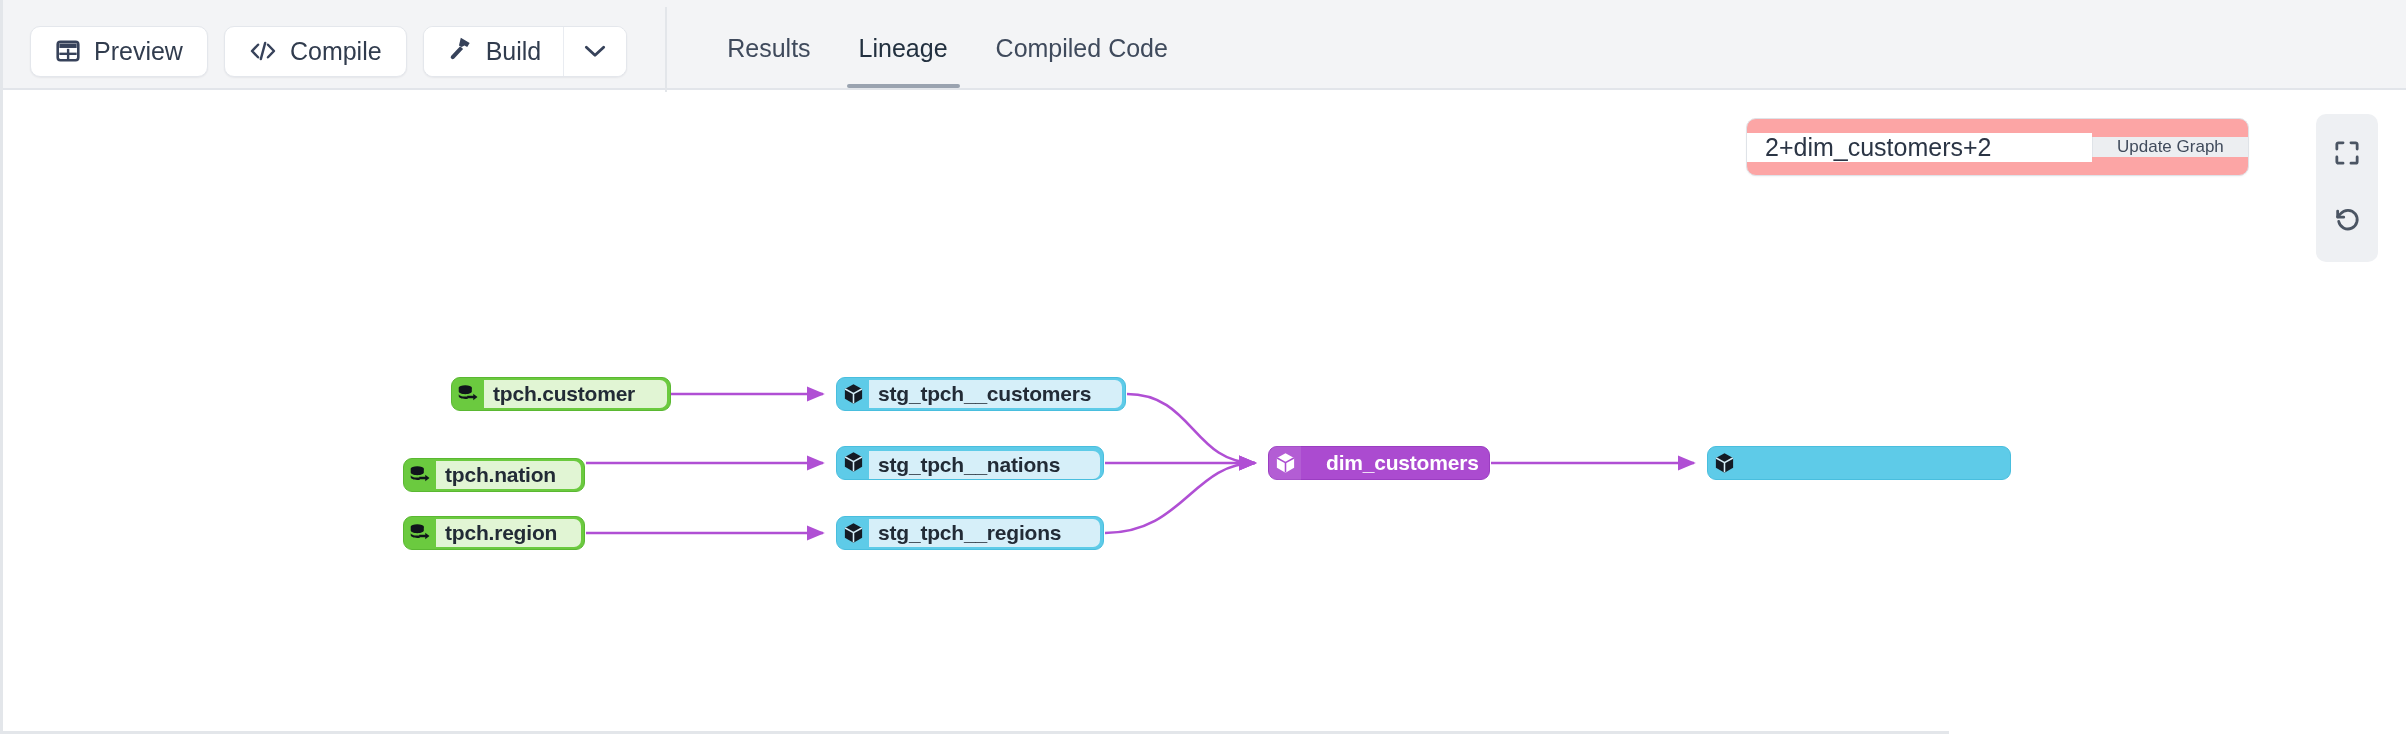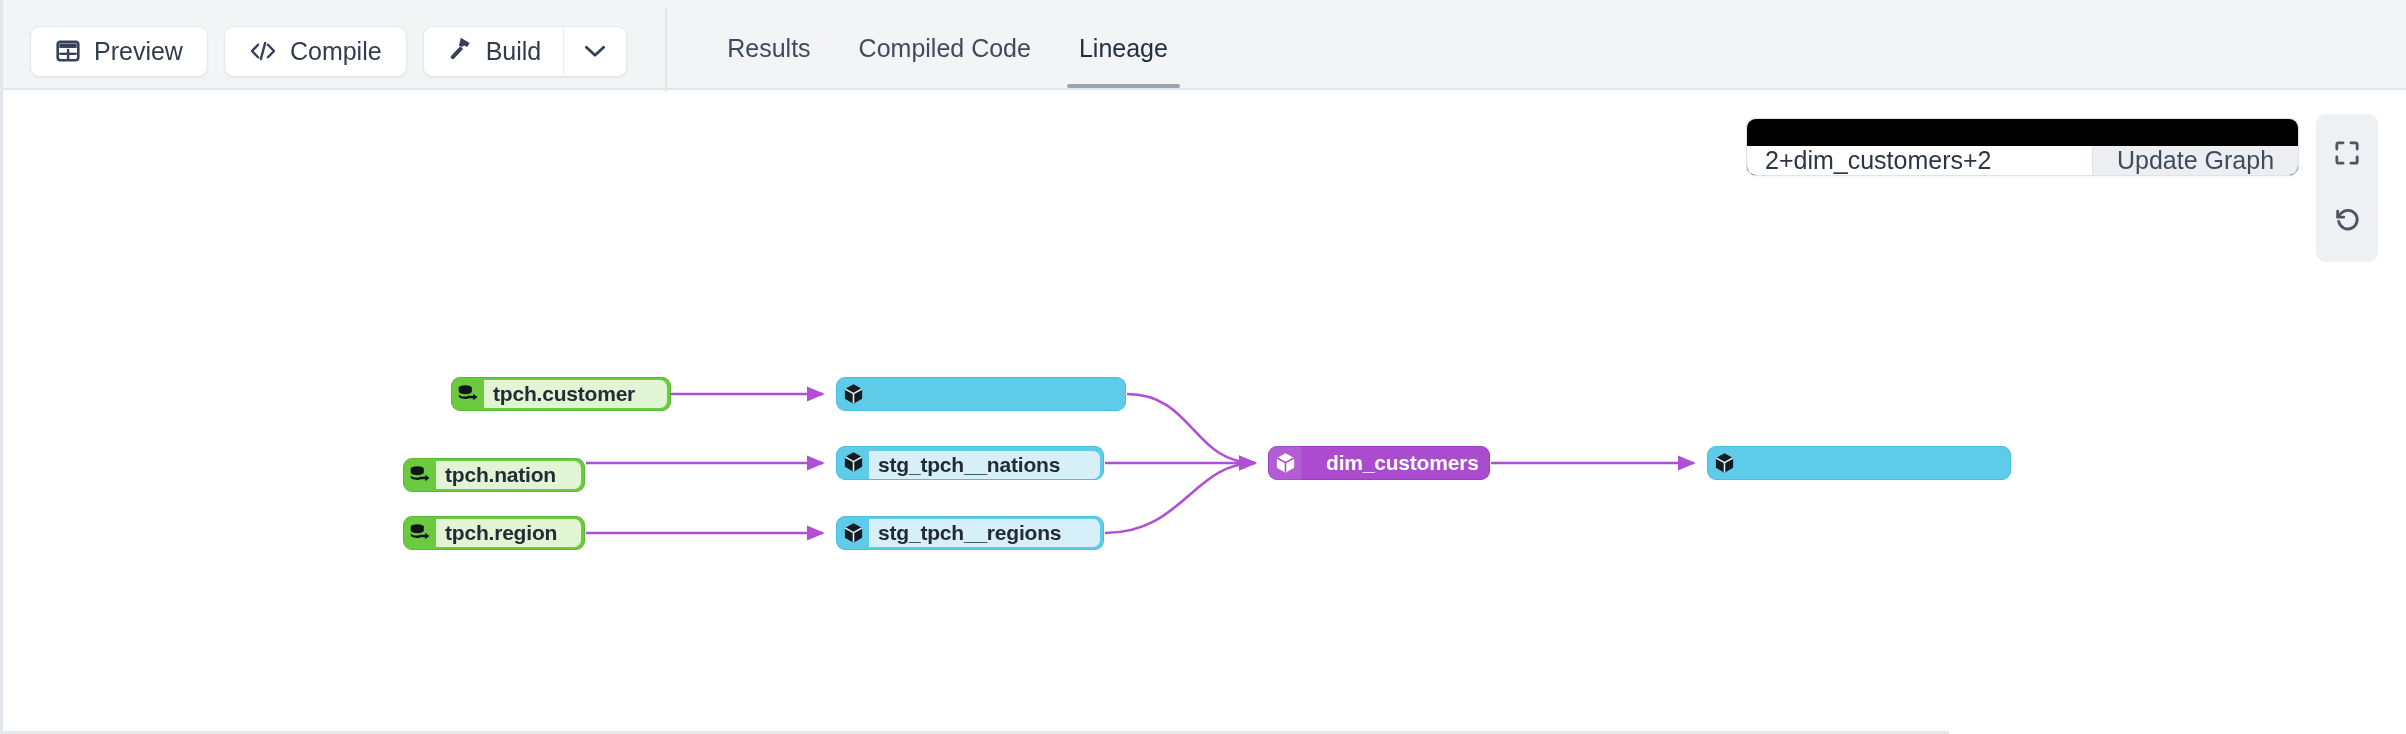--- a/index.html
+++ b/index.html
@@ -290,11 +290,11 @@
       <div class="tab">
         <span>Results</span>
       </div>
+      <div class="tab active">
+        <span>Lineage</span>
+      </div>
       <div class="tab">
         <span>Compiled Code</span>
-      </div>
-      <div class="tab active">
-        <span>Lineage</span>
       </div>
     </div>
   </div>

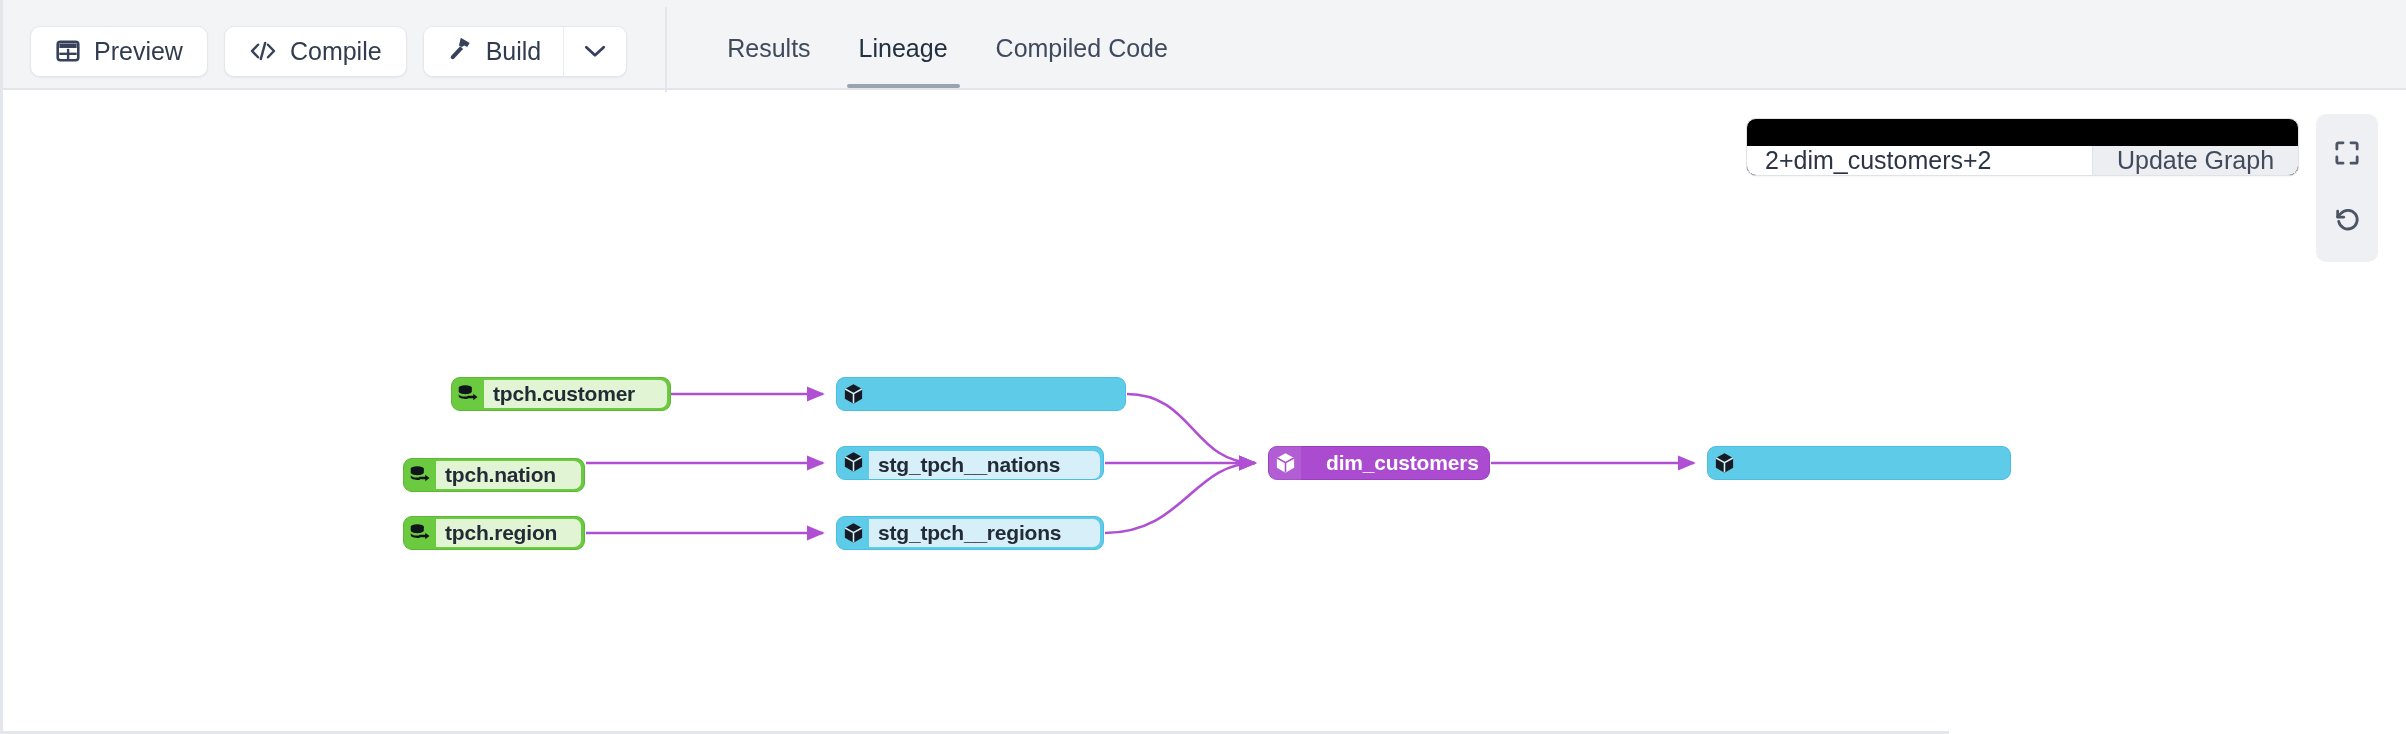--- a/index.html
+++ b/index.html
@@ -130,9 +130,9 @@
     top: 26px;
     left: 1743px;
     display: flex;
-    align-items: flex-end;
+    align-items: center;
     height: 58px;
-    background: #000000;
+    background: #fca5a5;
     border: 1px solid #dfe3e8;
     border-radius: 10px;
     overflow: hidden;

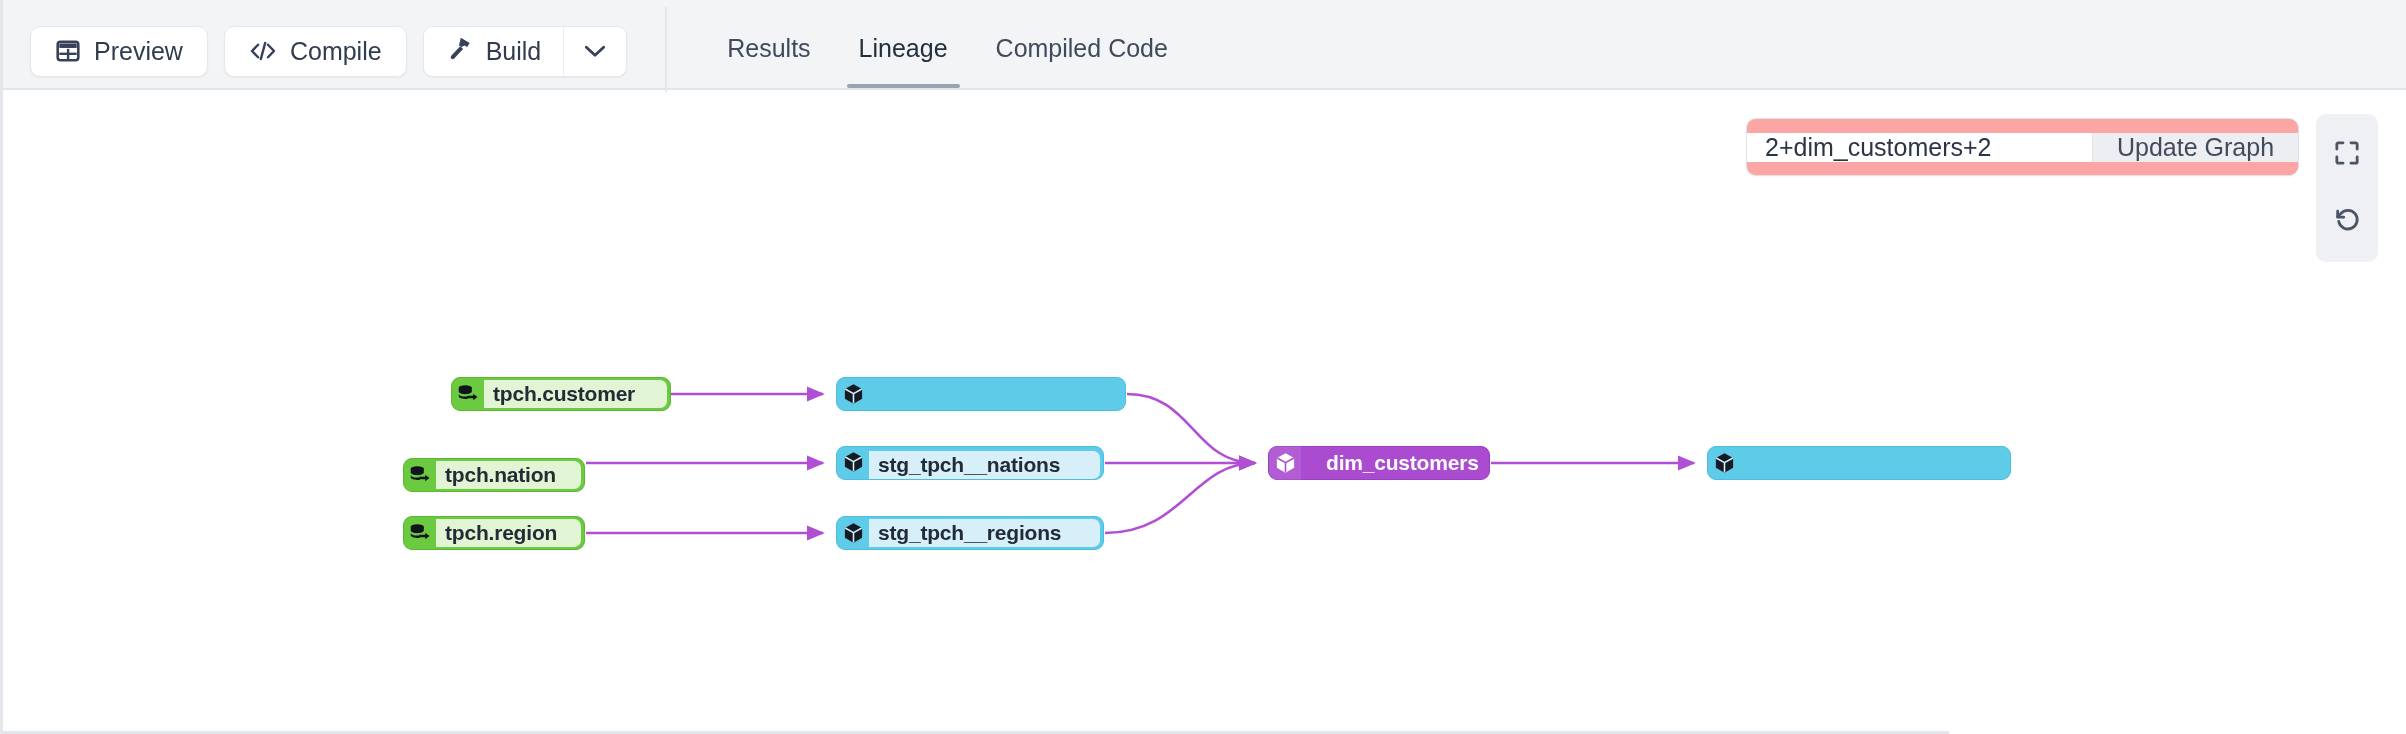--- a/index.html
+++ b/index.html
@@ -156,7 +156,7 @@
     background: #eceef1;
     border-left: 1px solid #dfe3e8;
     color: #404b5c;
-    font-size: 25px;
+    font-size: 17px;
     cursor: pointer;
     white-space: nowrap;
   }

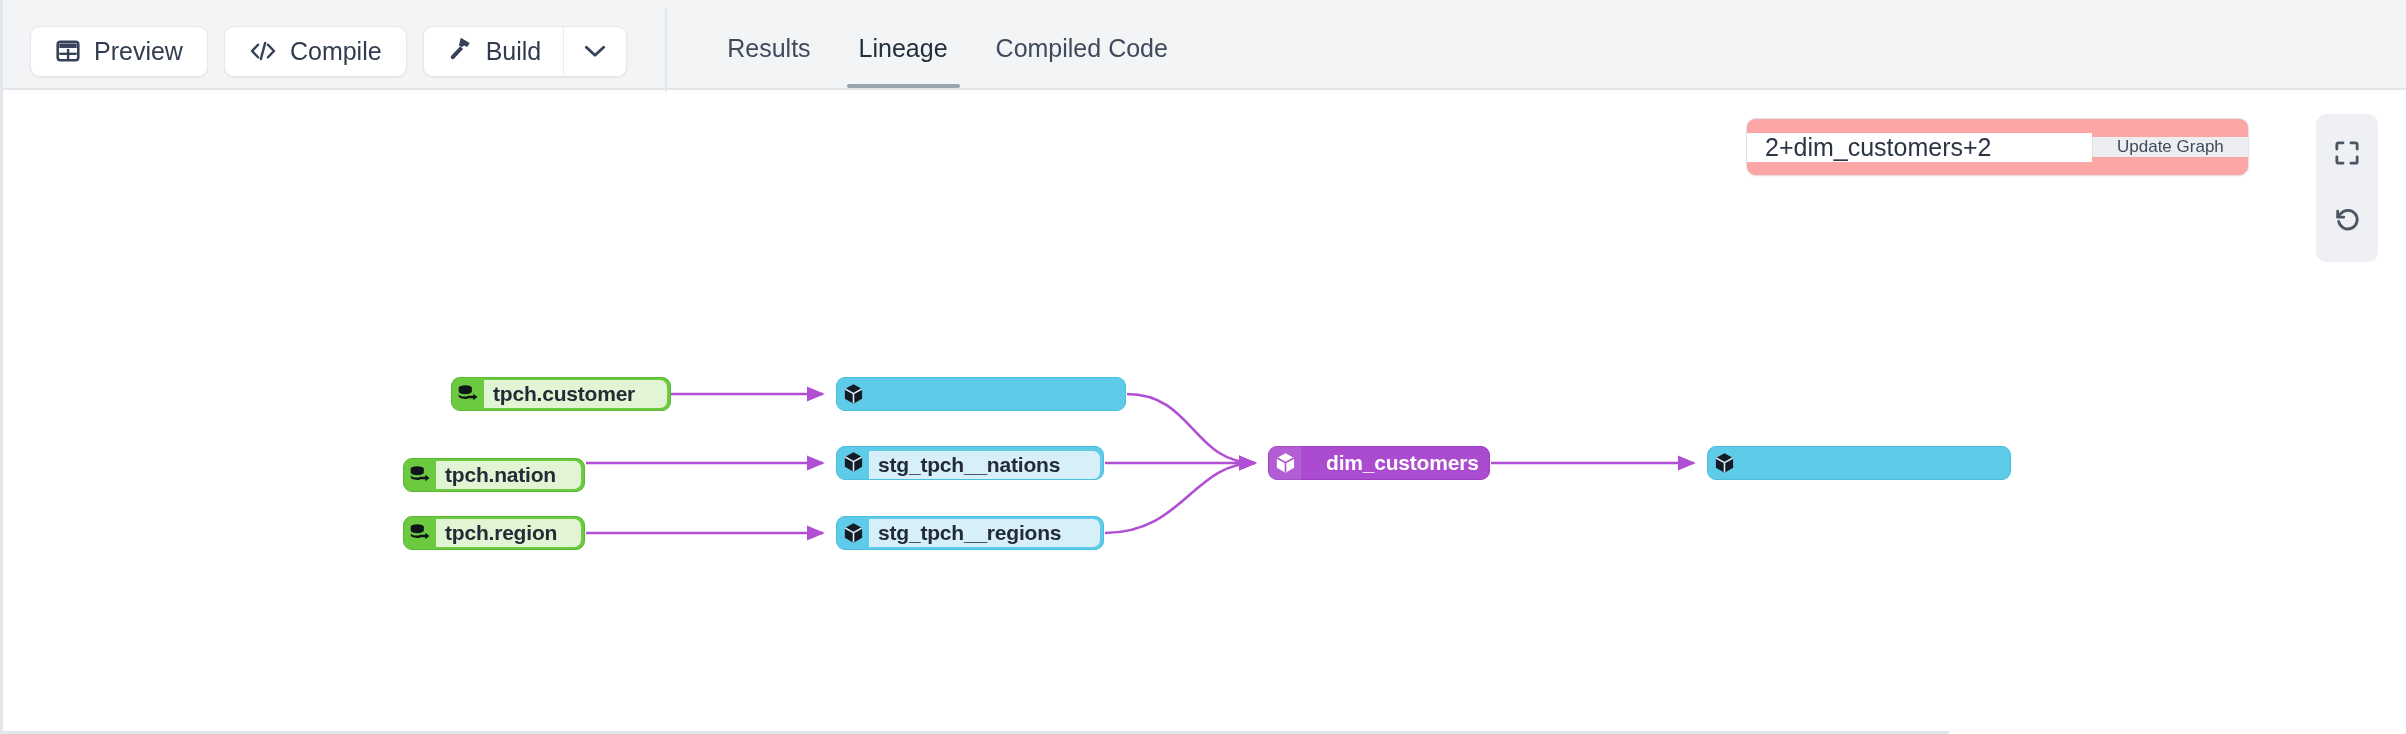--- a/index.html
+++ b/index.html
@@ -364,6 +364,7 @@
             <path d="M11 11.8 L11 22.2" fill="none" stroke="#d6eff9" stroke-width="1.7"></path>
           </svg>
         </span>
+        <span class="nlabel">stg_tpch__customers</span>
       </div>
 
       <div class="node model" style="left:833px; top:354px; width:268px;align-items:flex-end;">

